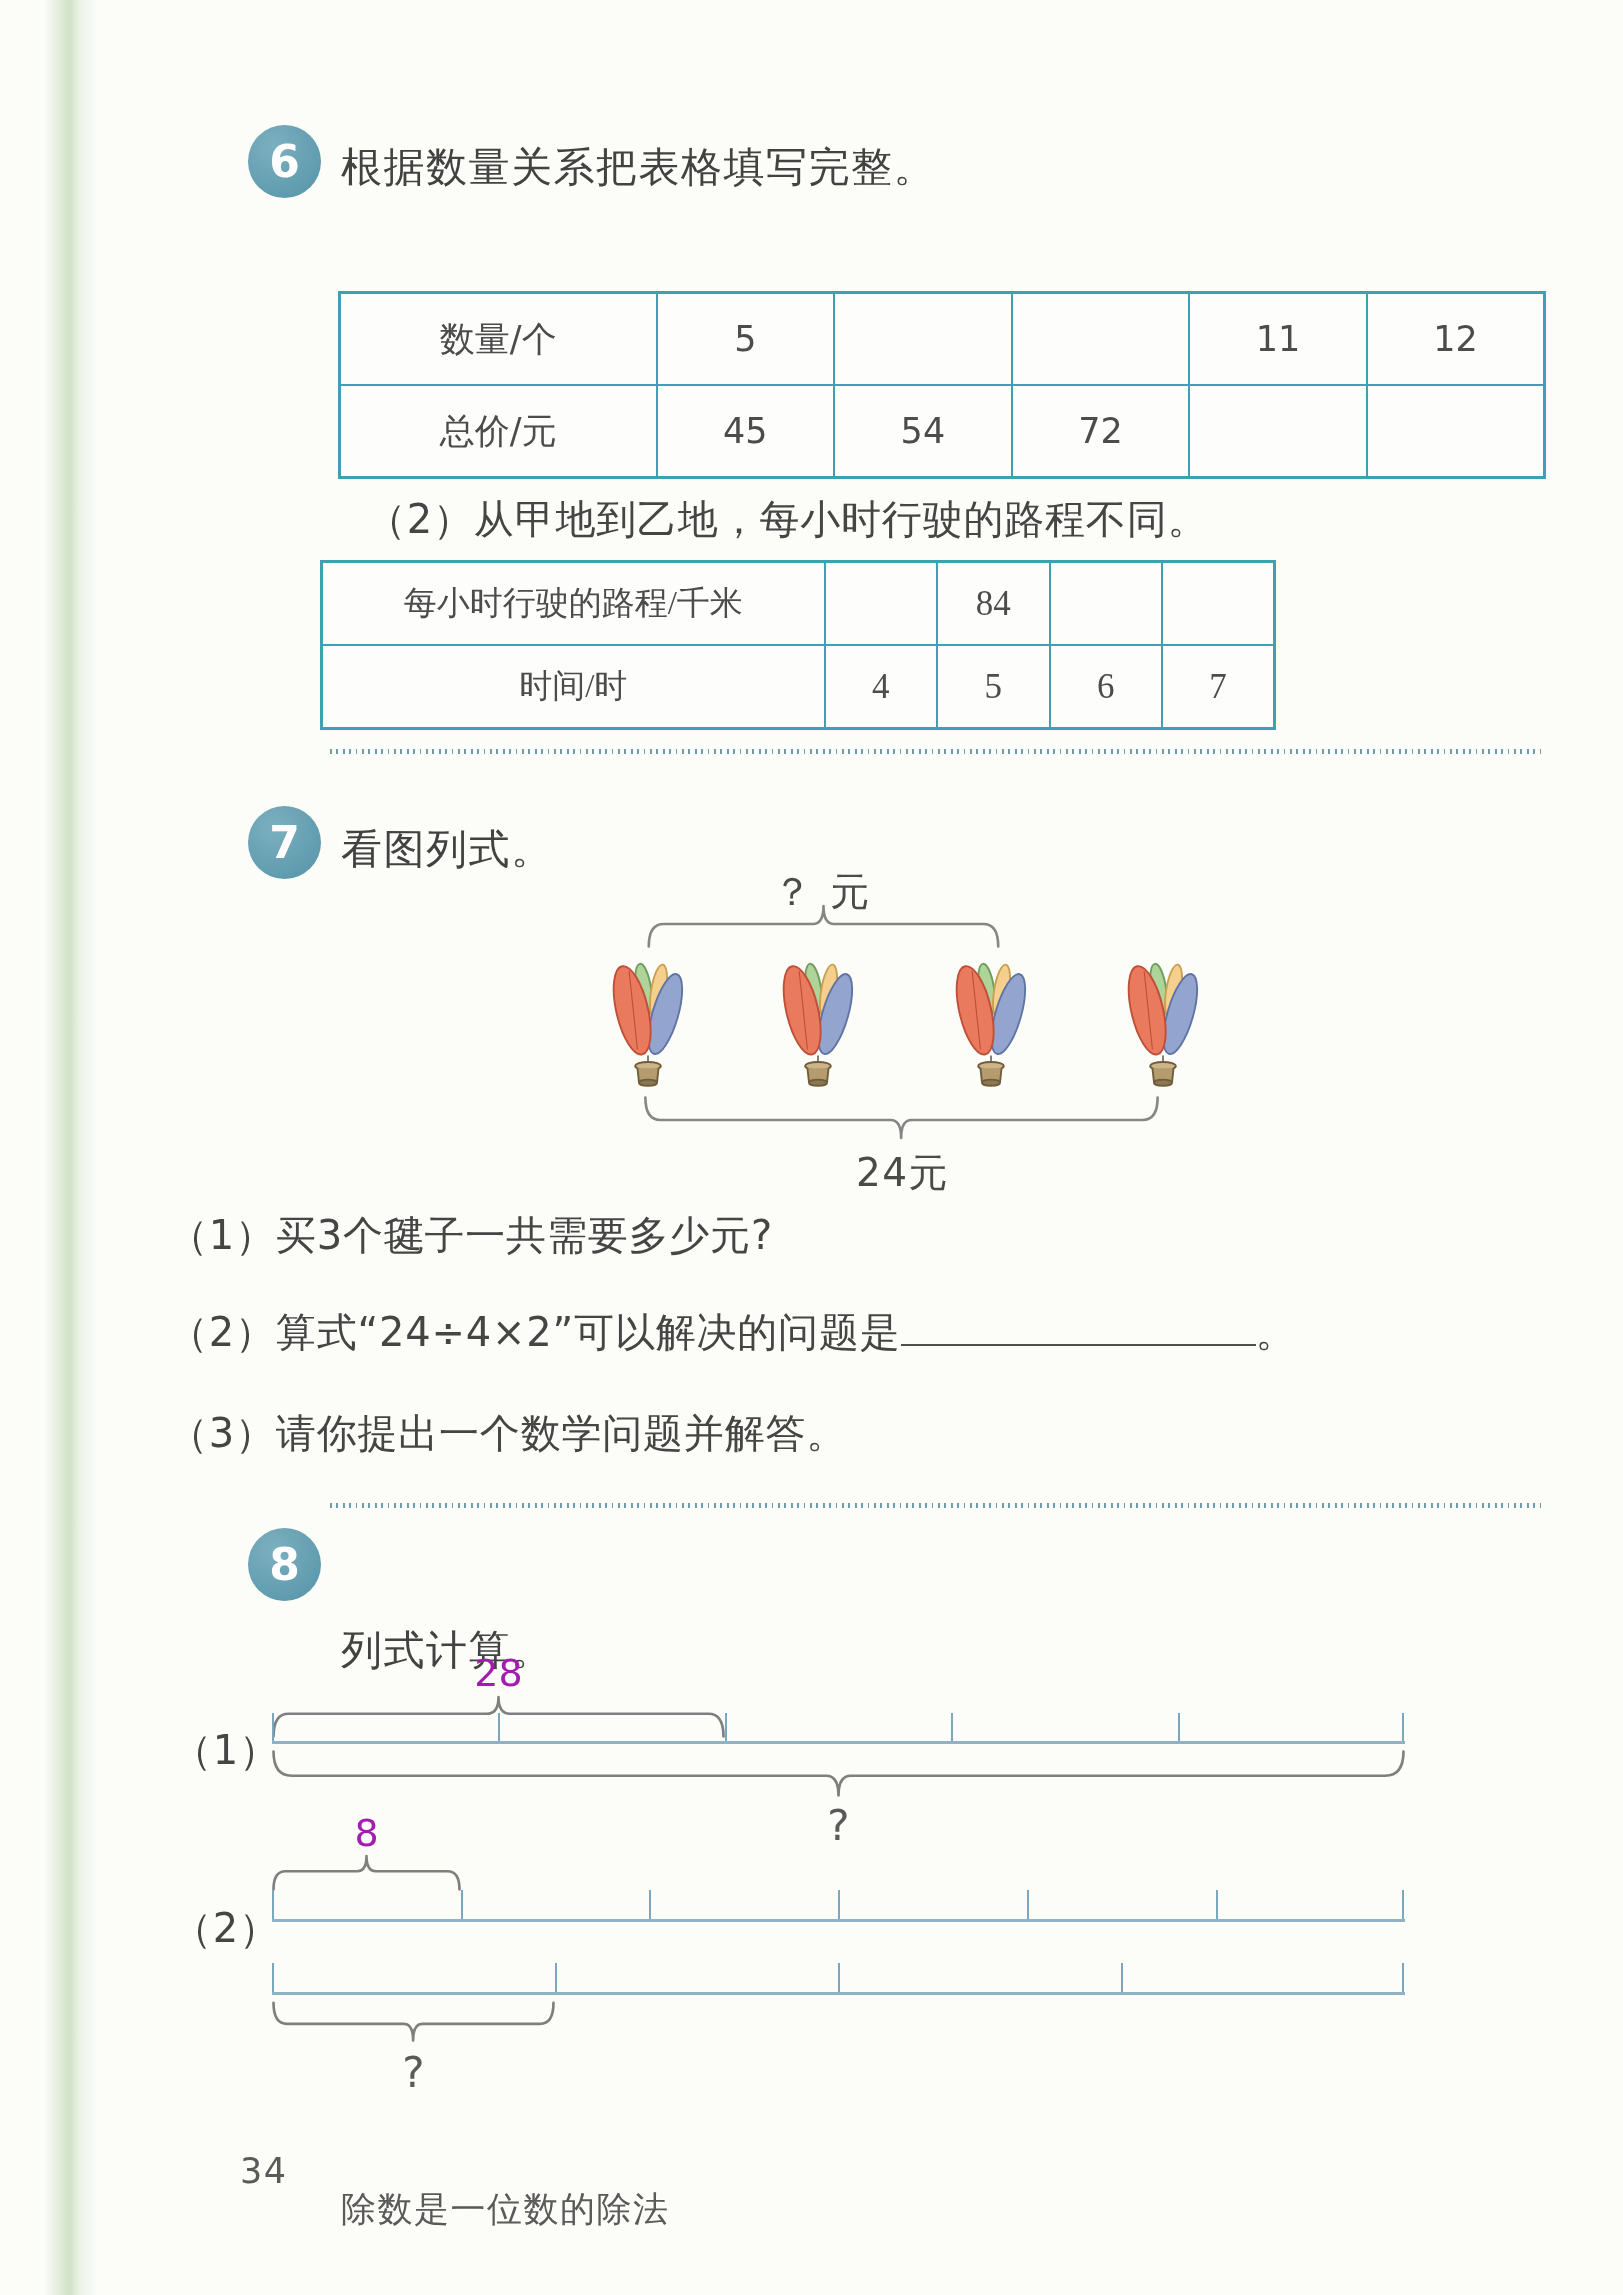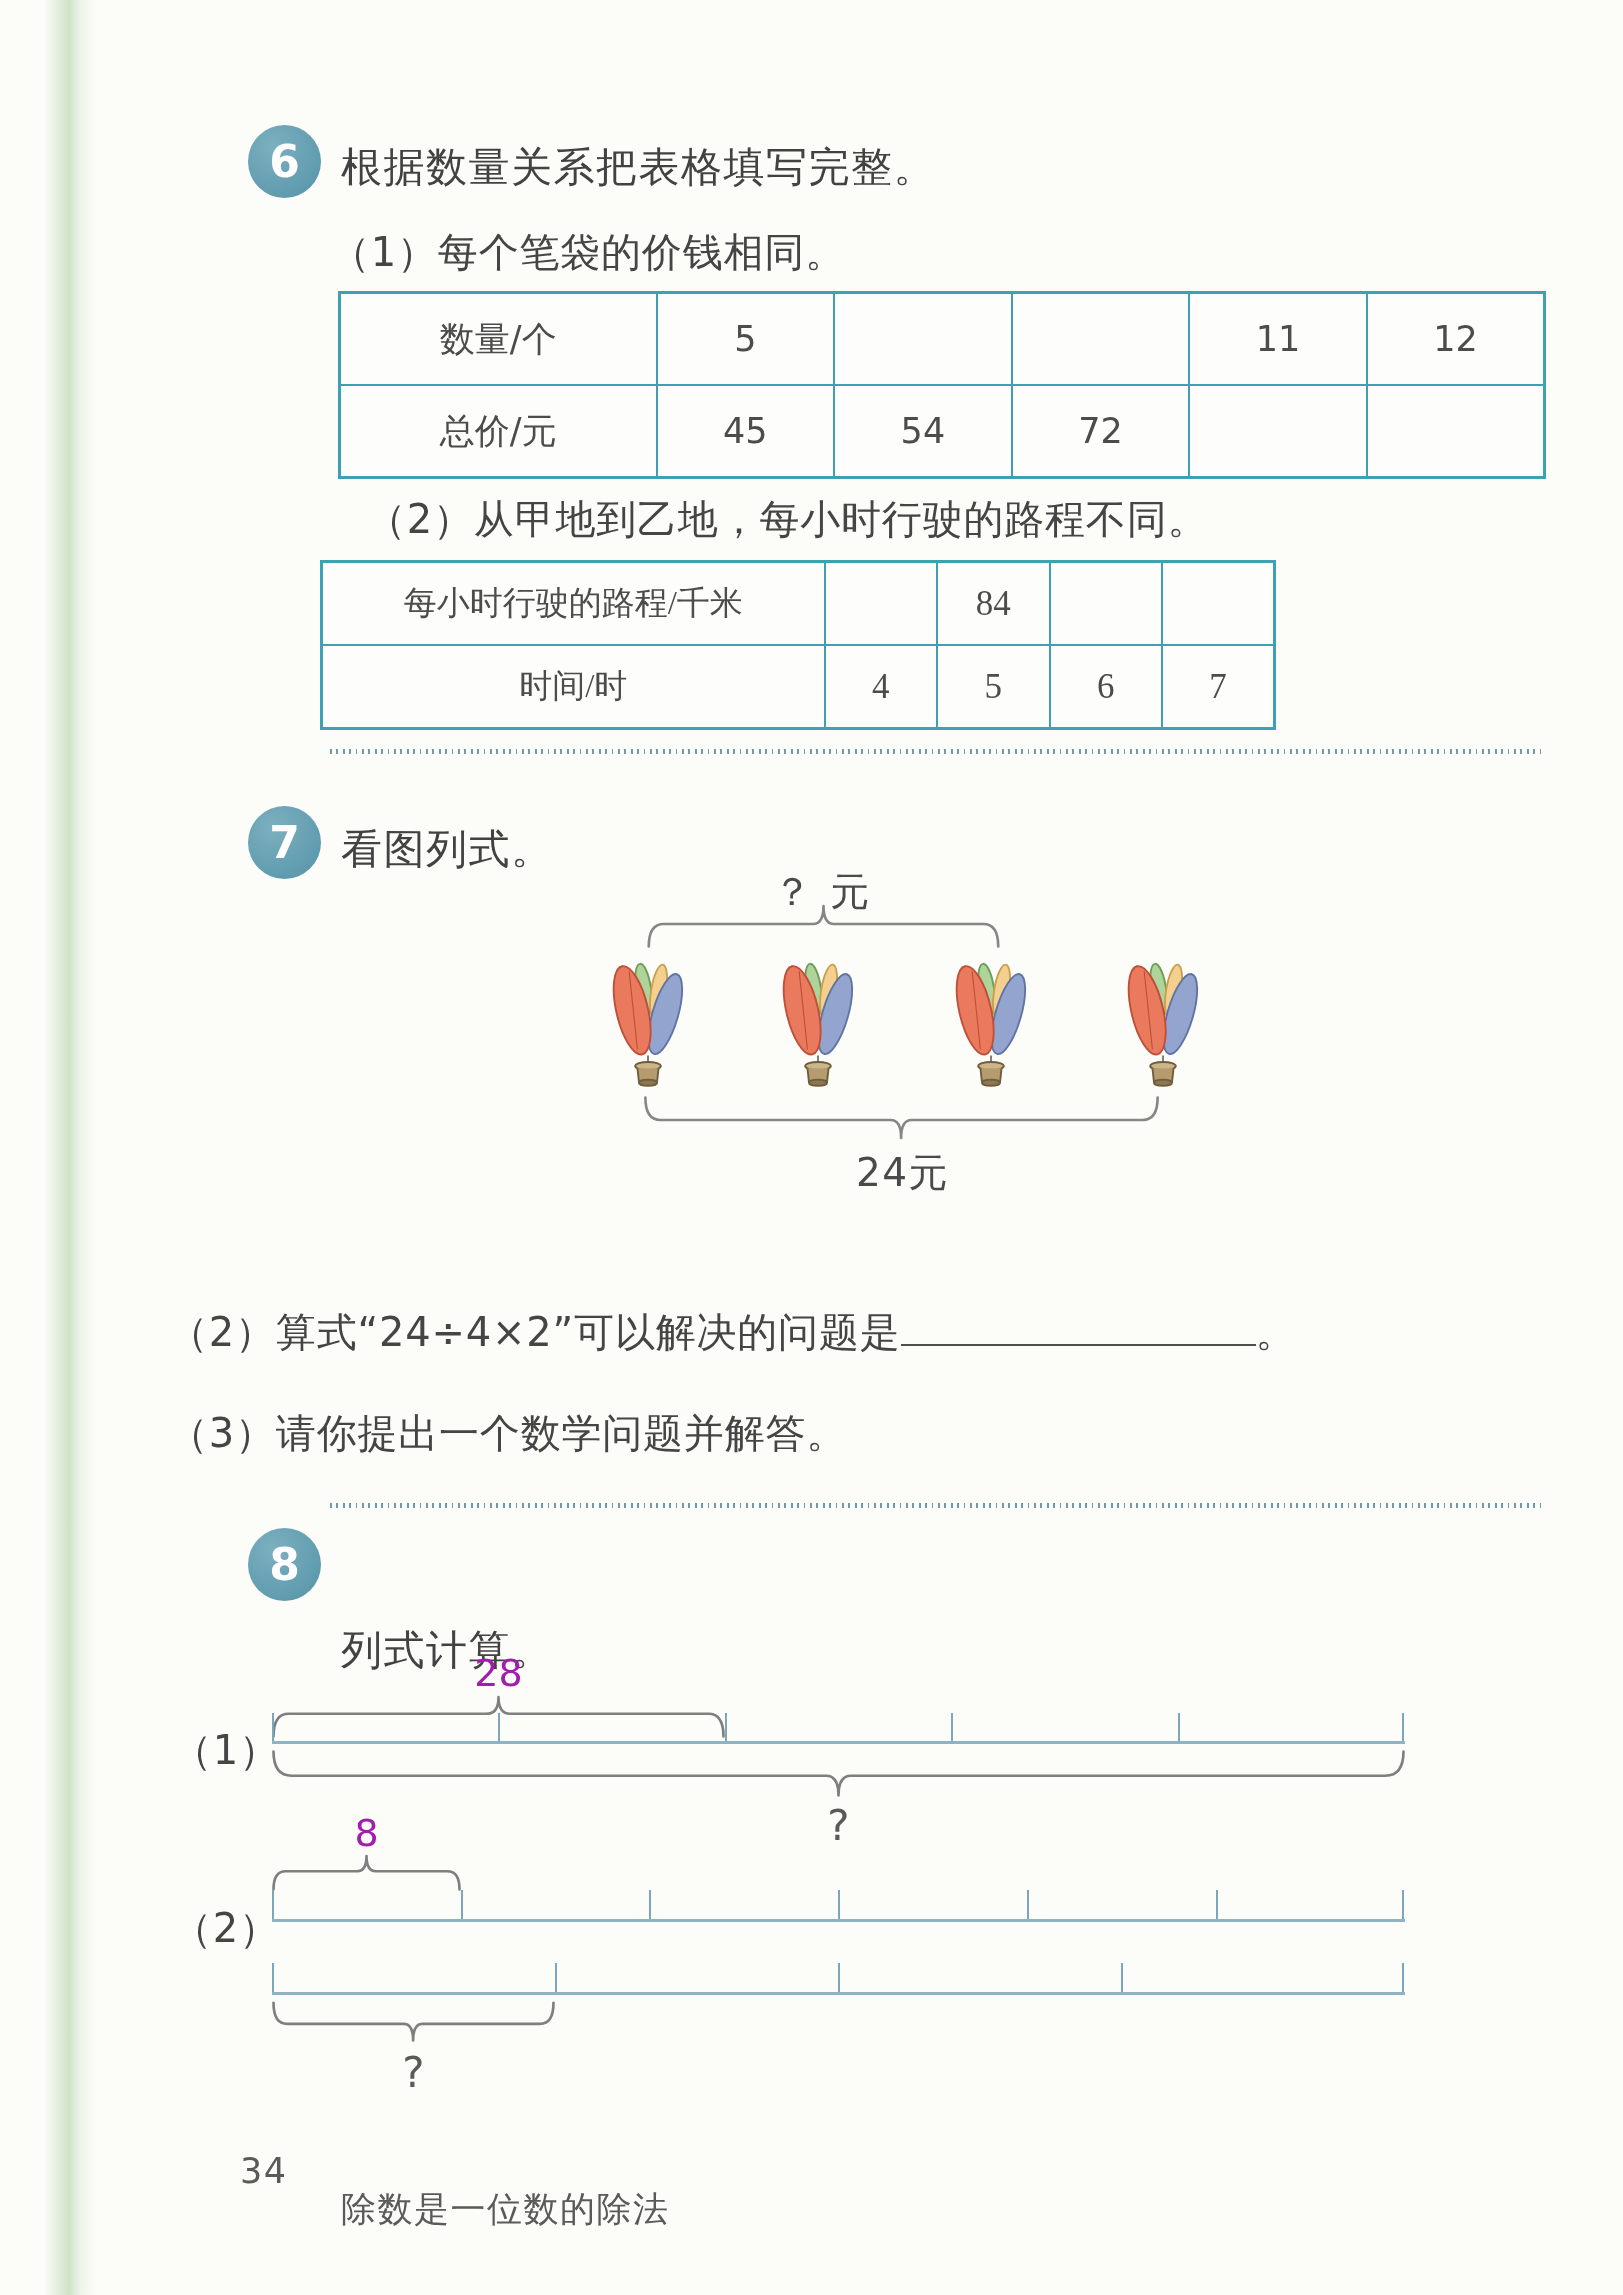--- a/index.html
+++ b/index.html
@@ -45,7 +45,6 @@
   </div>
   <div class="h-title" style="left:341px;top:140px;">根据数量关系把表格填写完整。</div>
 
-  <div class="sub-label" style="left:330px;top:225px;">（1）每个笔袋的价钱相同。</div>
 
   <table class="ptable t1" style="left:338px;top:291px;width:1208px;">
     <colgroup>

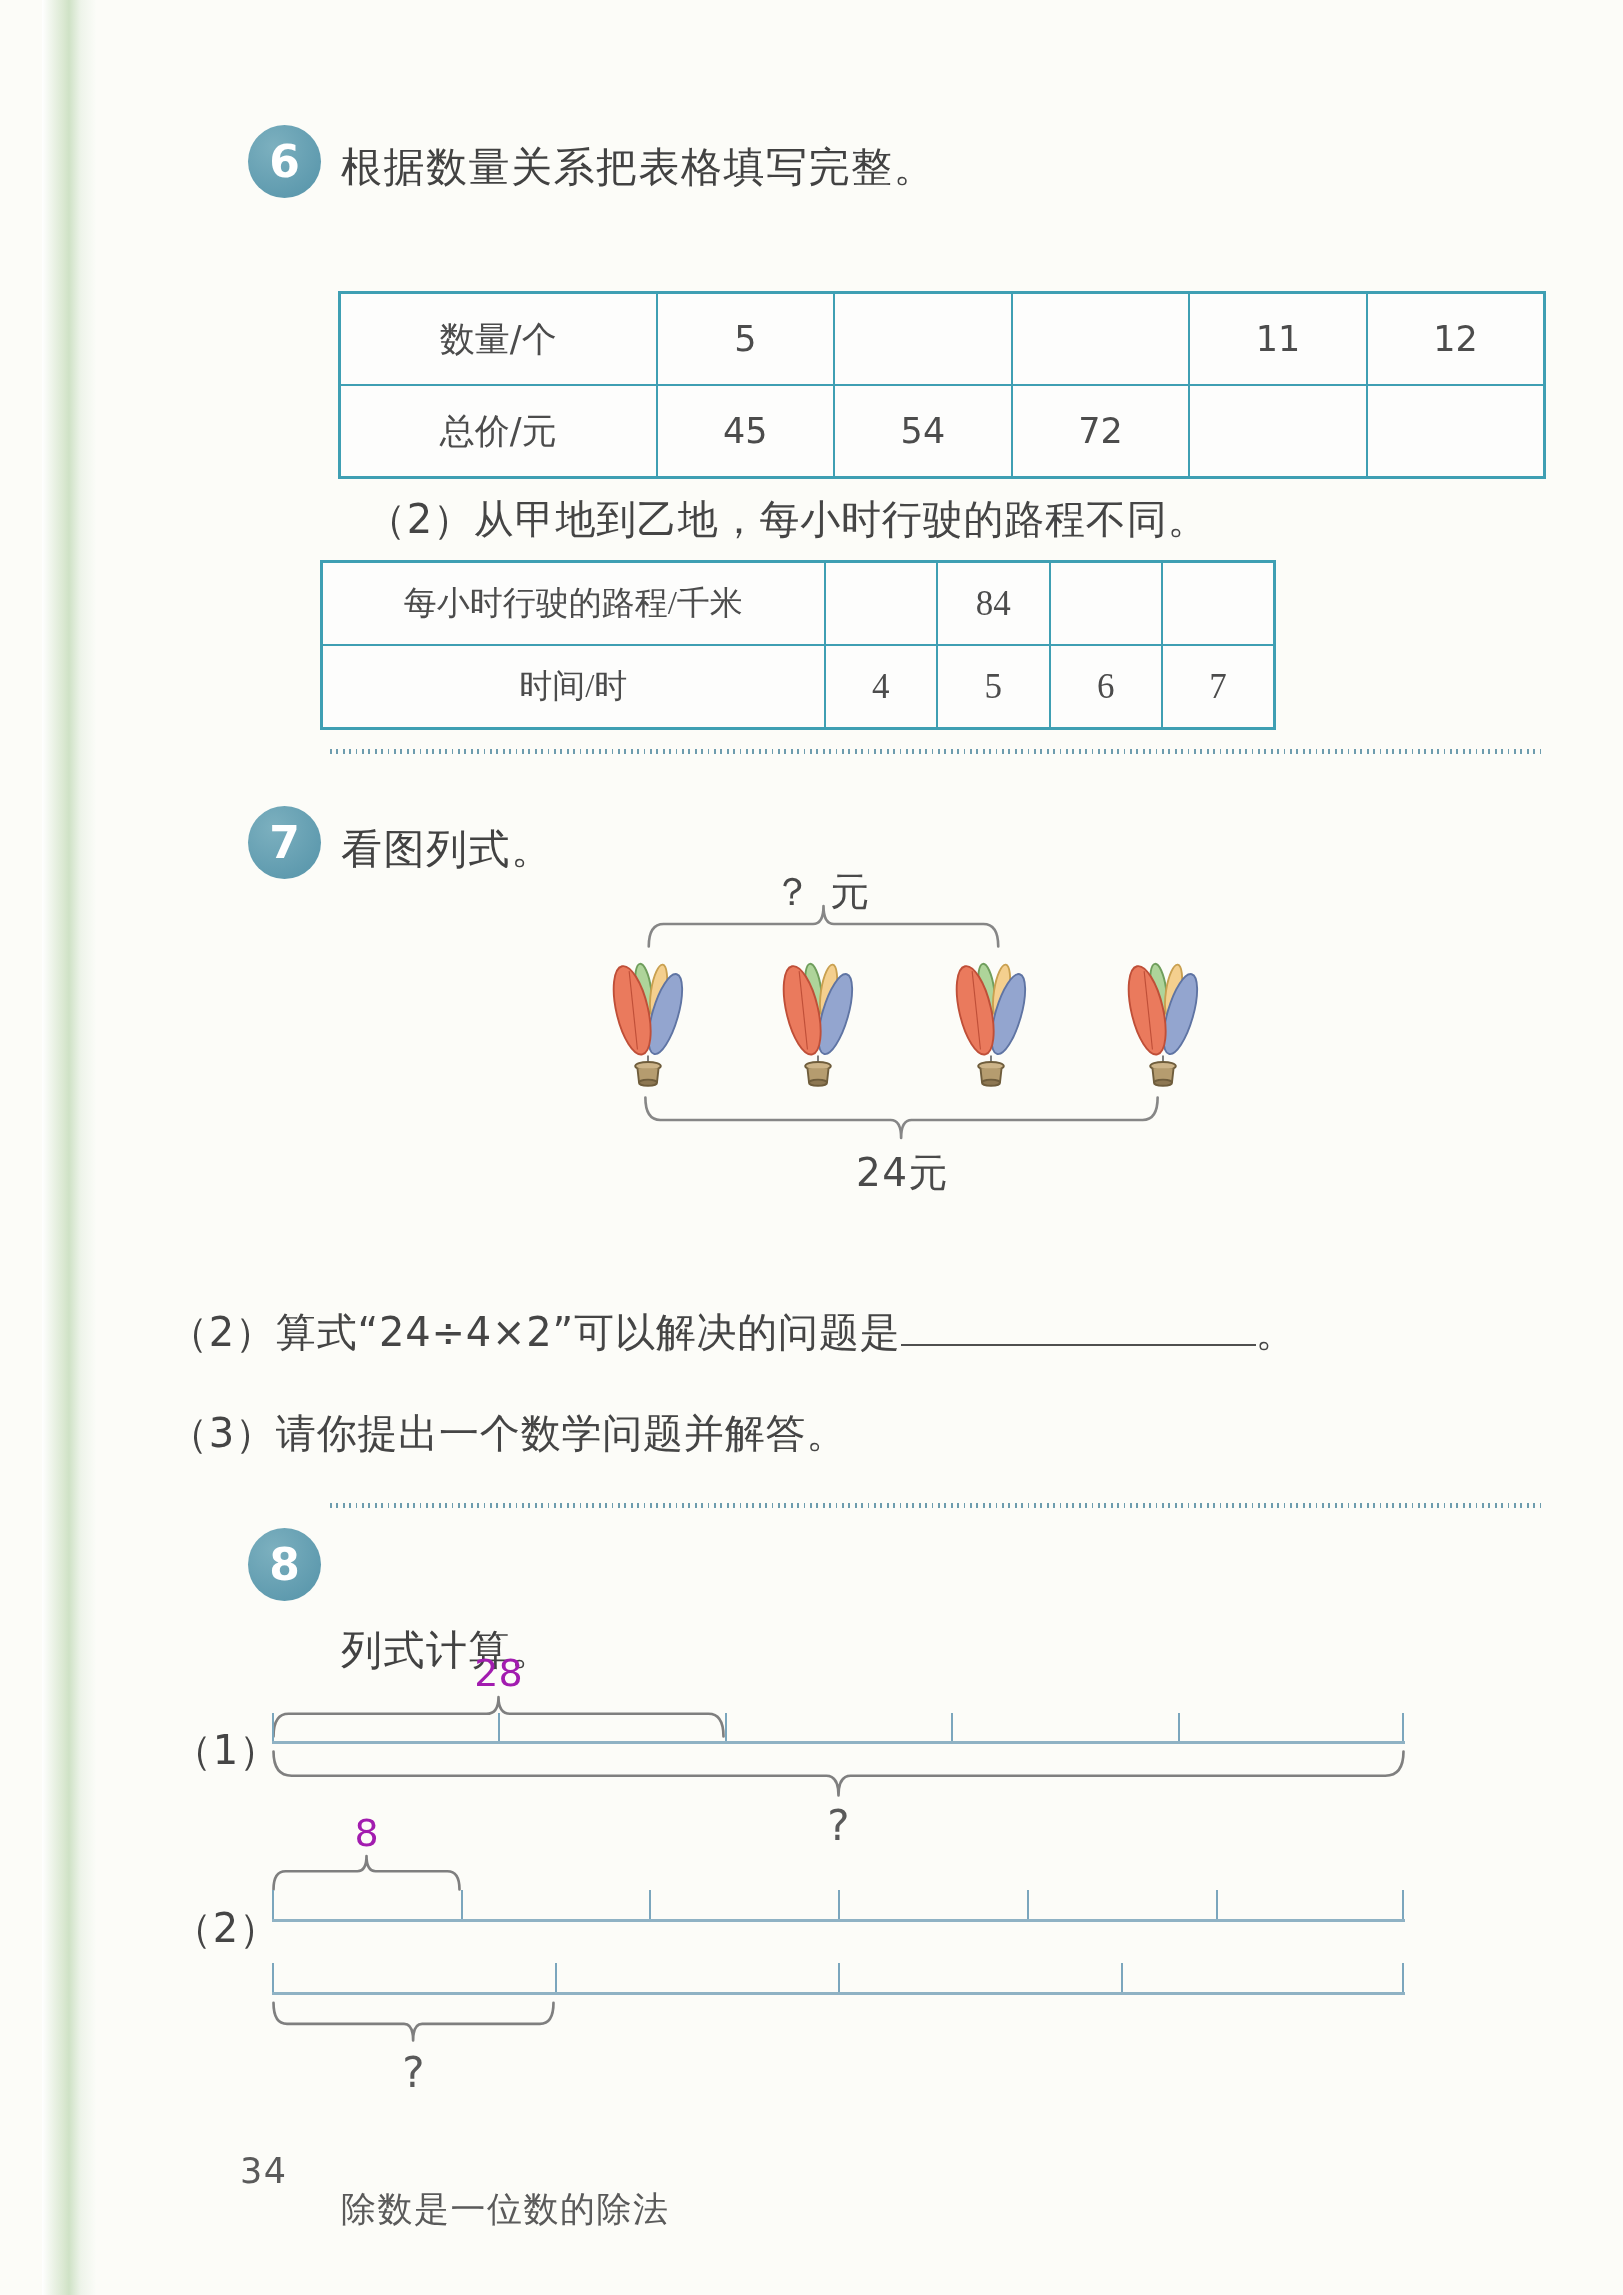--- a/index.html
+++ b/index.html
@@ -174,6 +174,7 @@
   </svg>
   <div class="fig-label" style="left:793px;top:1146px;width:219px;letter-spacing:1.5px;">24元</div>
 
+  <div class="q-line" style="left:168px;top:1208px;">（1）买3个毽子一共需要多少元?</div>
   <div class="q-line" style="left:168px;top:1305px;"><span>（2）算式“24÷4×2”可以解决的问题是</span><span class="blank"></span><span>。</span></div>
   <div class="q-line" style="left:168px;top:1406px;">（3）请你提出一个数学问题并解答。</div>
 

